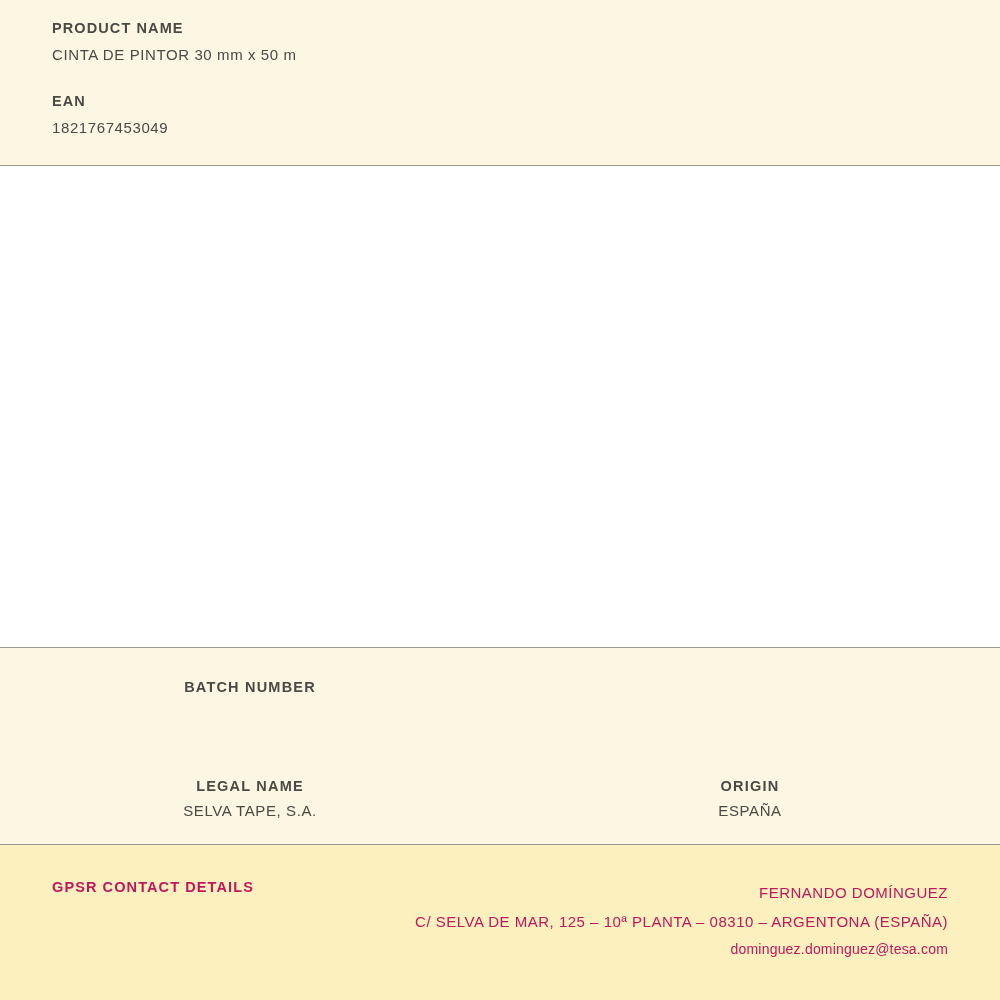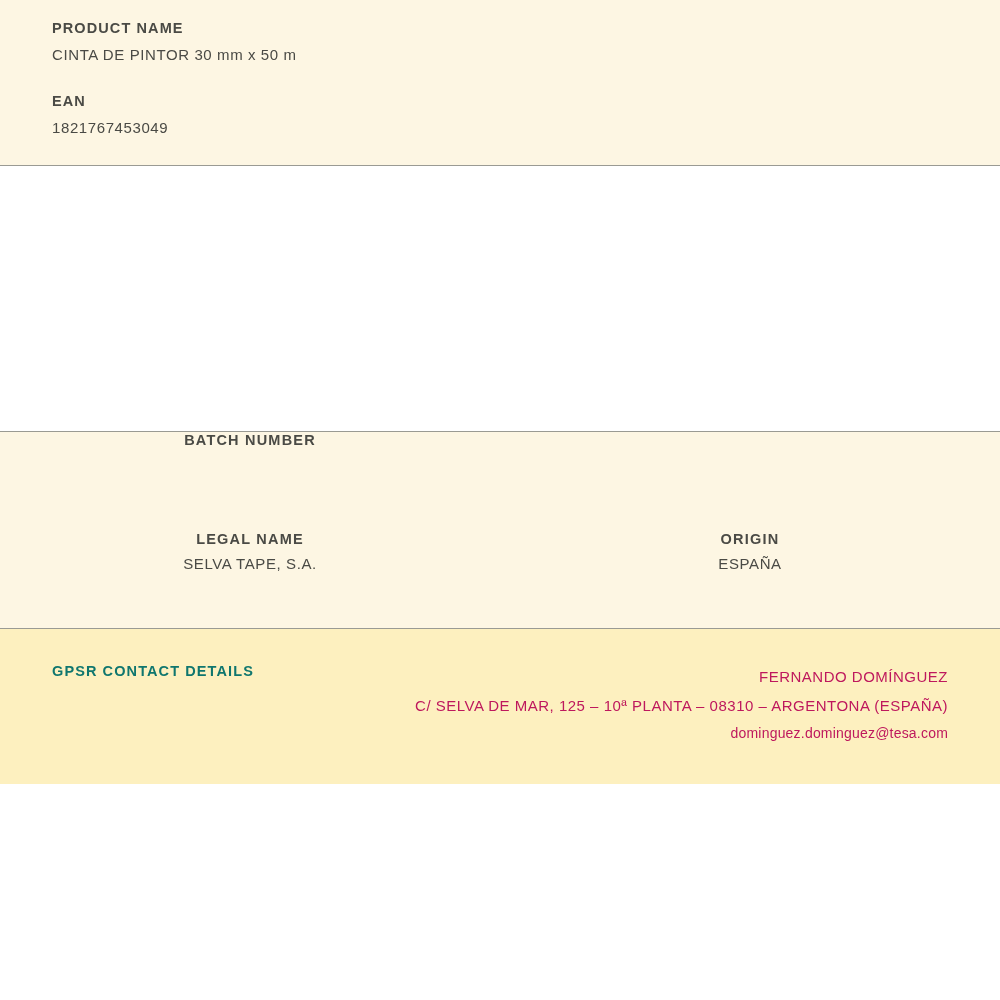--- a/index.html
+++ b/index.html
@@ -17,7 +17,7 @@
   .page {
     position: relative;
     width: 1000px;
-    height: 784px;
+    height: 1000px;
     display: flex;
     flex-direction: column;
   }

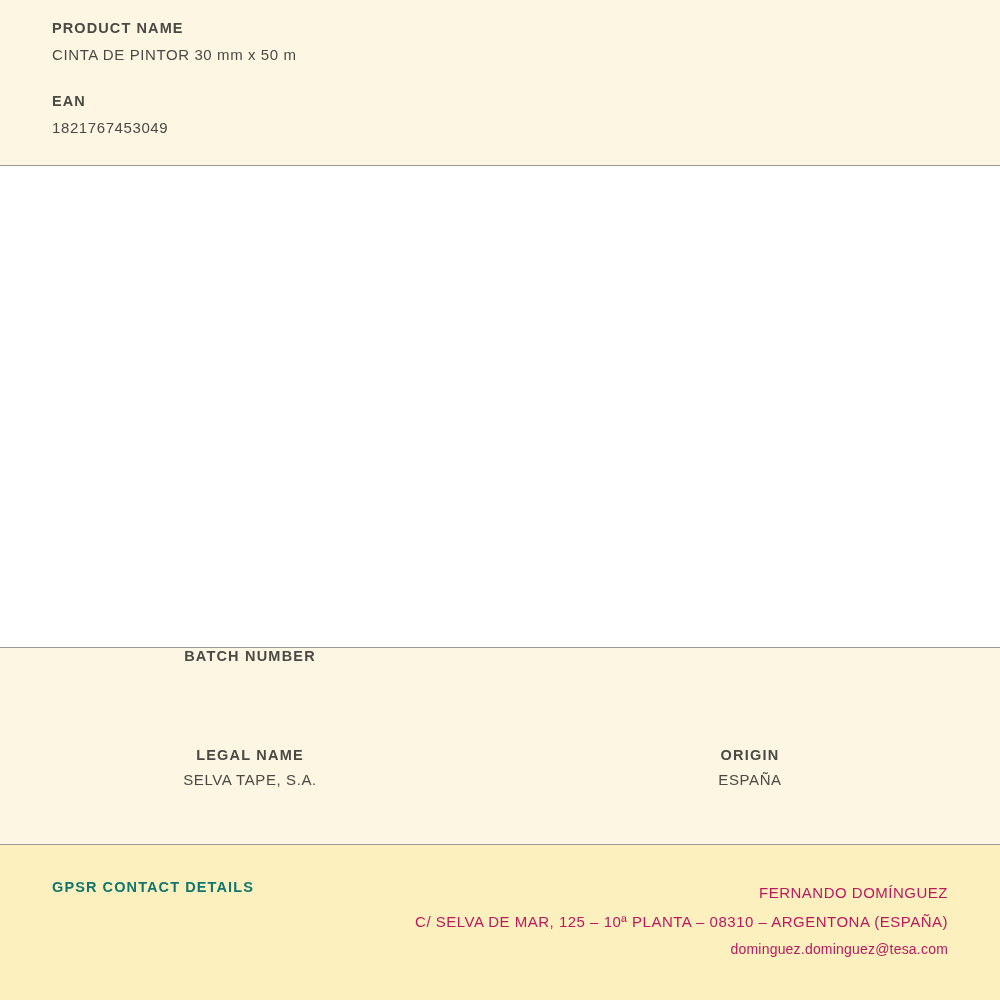--- a/index.html
+++ b/index.html
@@ -75,6 +75,7 @@
     box-sizing: border-box;
   }
   .details-row.row1 {
+    padding-top: 31px;
     justify-content: space-between;
   }
   .details-row.row2 {

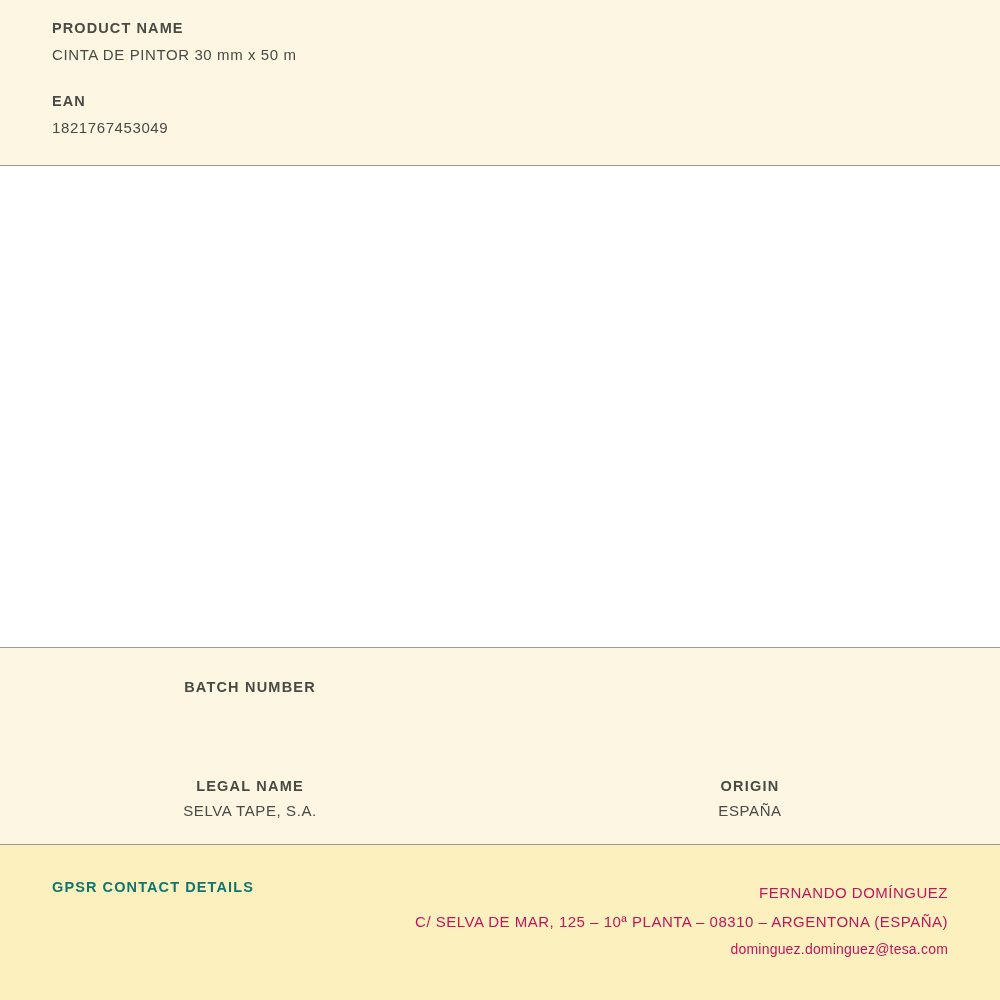--- a/index.html
+++ b/index.html
@@ -110,7 +110,7 @@
     font-size: 14.5px;
     font-weight: bold;
     letter-spacing: 1.1px;
-    color: #0f766e;
+    color: #be185d;
     white-space: nowrap;
   }
   .footer-right {

